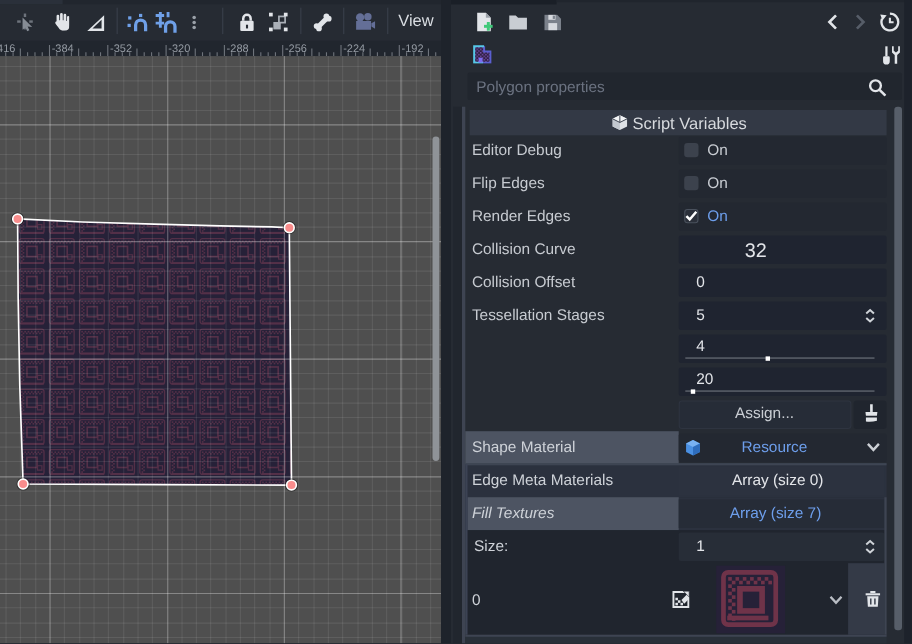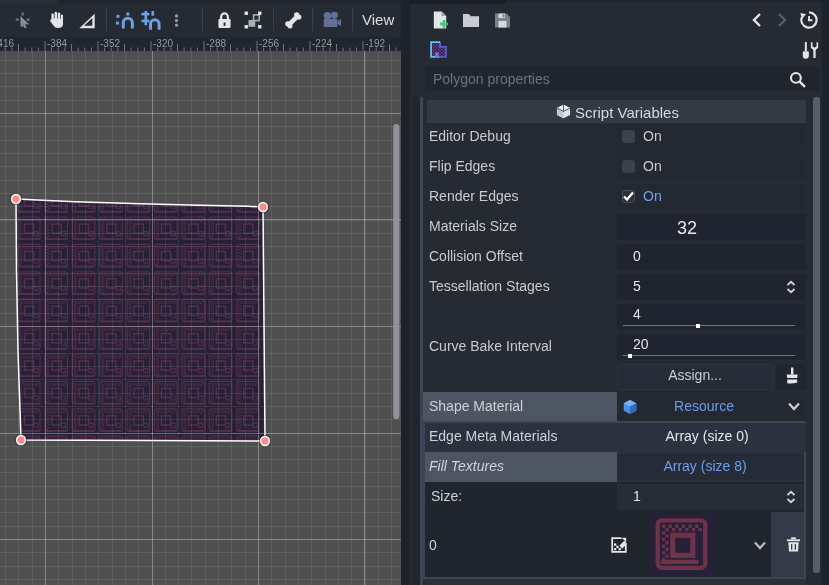--- a/index.html
+++ b/index.html
@@ -478,7 +478,7 @@
     </svg>
 <div style="position:absolute;left:643px;top:188px;font-size:14px;color:#6d9eeb;white-space:nowrap;">On</div>
 <div style="position:absolute;left:617px;top:214px;width:189px;height:26px;background:#1f2430;border-radius:2px;"></div>
-<div style="position:absolute;left:429px;top:218px;font-size:14px;color:#c7cbd1;white-space:nowrap;">Materials Size</div>
+<div style="position:absolute;left:429px;top:218px;font-size:14px;color:#c7cbd1;white-space:nowrap;">Collision Curve</div>
 <div style="position:absolute;left:633px;top:218px;font-size:18px;color:#e3e5e9;white-space:nowrap;margin-left:44px;">32</div>
 <div style="position:absolute;left:617px;top:244px;width:189px;height:26px;background:#1f2430;border-radius:2px;"></div>
 <div style="position:absolute;left:429px;top:248px;font-size:14px;color:#c7cbd1;white-space:nowrap;">Collision Offset</div>

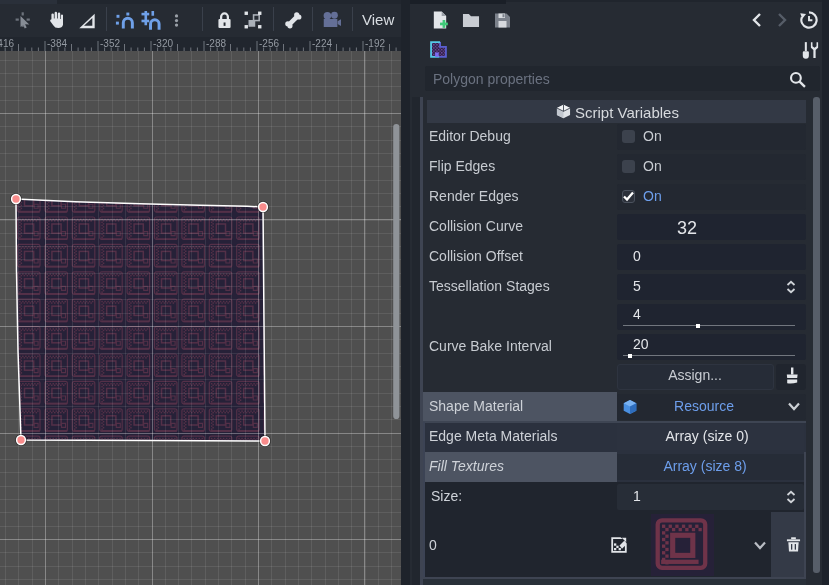--- a/index.html
+++ b/index.html
@@ -495,7 +495,6 @@
 <div style="position:absolute;left:623px;top:325px;width:172px;height:1.4px;background:#71767e;"></div>
 <div style="position:absolute;left:696px;top:324px;width:4px;height:4px;background:#ffffff;"></div>
 <div style="position:absolute;left:617px;top:334px;width:189px;height:26px;background:#1f2430;border-radius:2px;"></div>
-<div style="position:absolute;left:429px;top:338px;font-size:14px;color:#c7cbd1;white-space:nowrap;">Curve Bake Interval</div>
 <div style="position:absolute;left:633px;top:336px;font-size:14px;color:#e3e5e9;white-space:nowrap;">20</div>
 <div style="position:absolute;left:623px;top:355px;width:172px;height:1.4px;background:#71767e;"></div>
 <div style="position:absolute;left:628px;top:354px;width:4px;height:4px;background:#ffffff;"></div>

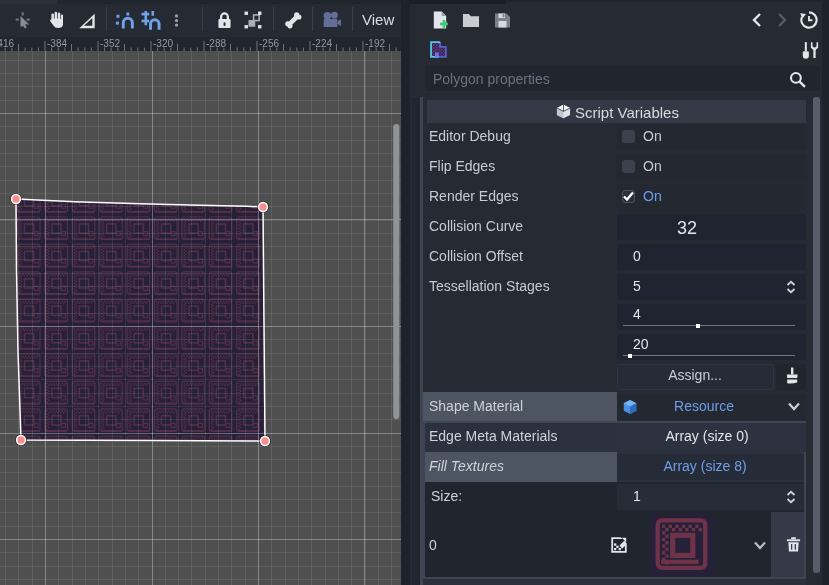--- a/index.html
+++ b/index.html
@@ -527,7 +527,7 @@
 <div style="position:absolute;left:425px;top:452px;width:192px;height:30px;background:#4d5462;"></div>
 <div style="position:absolute;left:617px;top:454px;width:187px;height:26px;background:#262c37;"></div>
 <div style="position:absolute;left:429px;top:458px;font-size:14px;color:#ced2d8;white-space:nowrap;font-style:italic;">Fill Textures</div>
-<div style="position:absolute;left:705px;top:458px;transform:translateX(-50%);font-size:14px;color:#6d9eeb;white-space:nowrap;">Array (size 8)</div>
+<div style="position:absolute;left:705px;top:458px;transform:translateX(-50%);font-size:14px;color:#6d9eeb;white-space:nowrap;">Array (size 7)</div>
 <div style="position:absolute;left:425px;top:482px;width:379px;height:95px;background:#20252e;"></div>
 <div style="position:absolute;left:617px;top:484px;width:186.5px;height:26px;background:#272d37;border-radius:2px;"></div>
 <div style="position:absolute;left:431px;top:488px;font-size:14px;color:#ced2d8;white-space:nowrap;">Size:</div>

